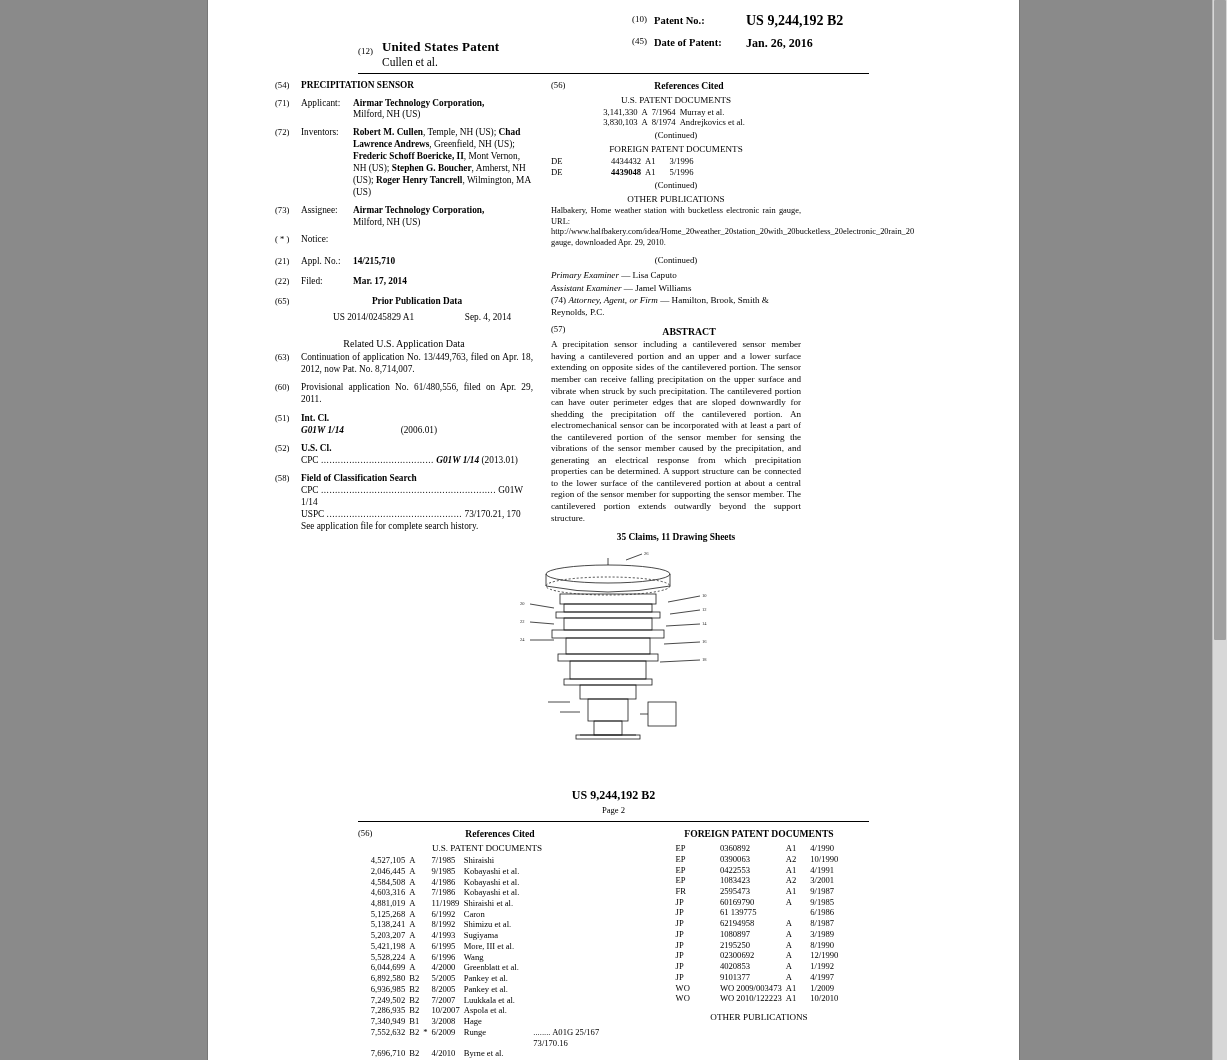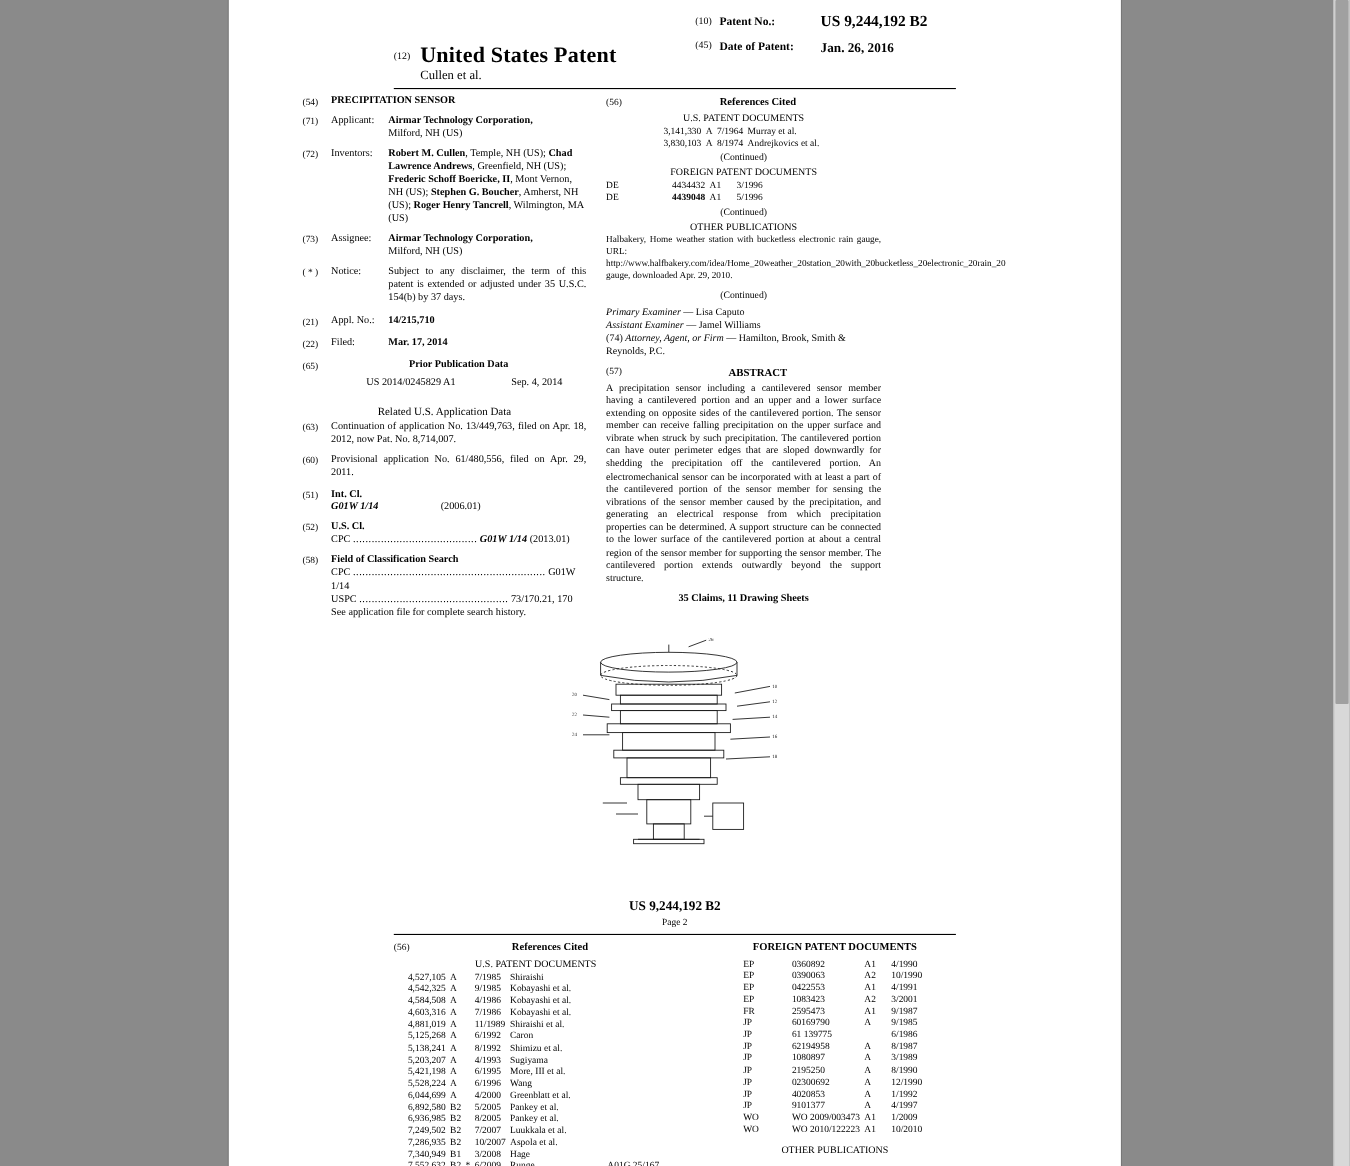--- a/index.html
+++ b/index.html
@@ -11,7 +11,7 @@
   .hdr-left{width:262px;margin-top:28px;}
   .hdr-right{width:250px;padding-left:12px;}
   .code{font-size:9px;color:#000;}
-  .title-us{font-size:20px;font-weight:bold;letter-spacing:.2px;line-height:1.05;}
+  .title-us{font-size:13px;font-weight:bold;letter-spacing:.2px;line-height:1.05;}
   .subtitle-us{font-size:11.5px;margin-top:2px;}
   .hdr-row{display:flex;font-size:10.5px;line-height:1.3;}
   .hdr-row .lbl{width:22px;font-size:9px;}

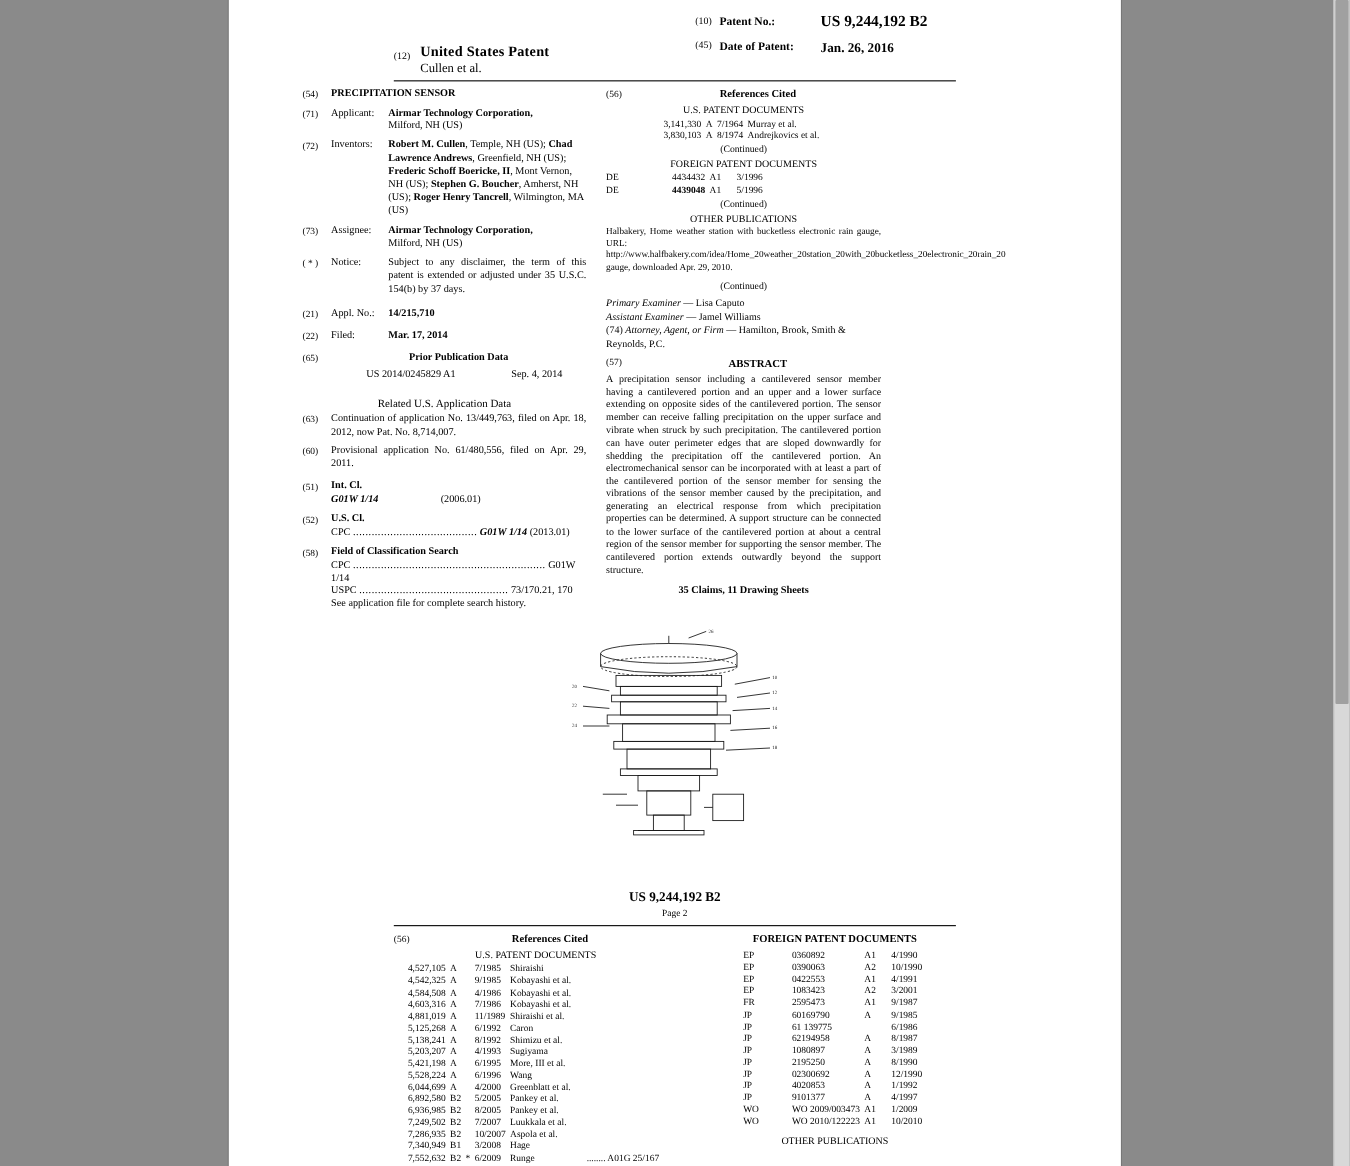--- a/index.html
+++ b/index.html
@@ -122,7 +122,6 @@
         <div class="entry">
           <div class="num">( * )</div>
           <div class="lab">Notice:</div>
-          <div class="body" style="text-align:justify;">Subject to any disclaimer, the term of this patent is extended or adjusted under 35 U.S.C. 154(b) by 37 days.</div>
         </div>
 
         <div class="entry" style="margin-top:10px;">

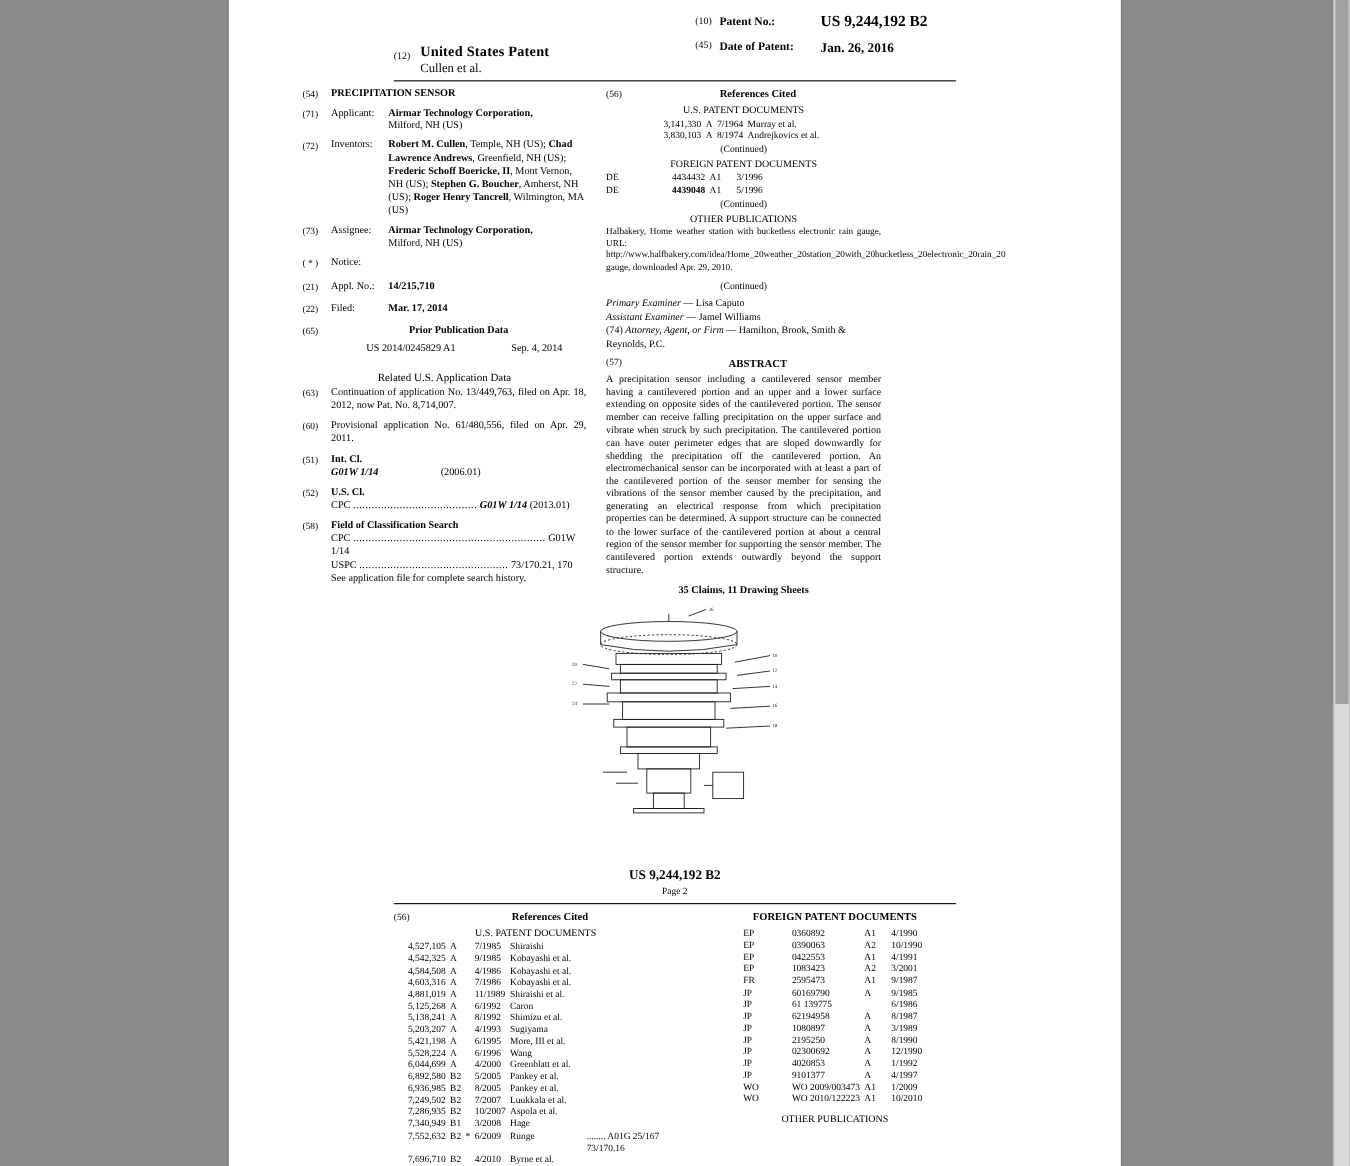--- a/index.html
+++ b/index.html
@@ -369,7 +369,7 @@
                 <td></td>
               </tr>
               <tr>
-                <td>4,542,325</td>
+                <td>2,046,445</td>
                 <td>A</td>
                 <td></td>
                 <td>9/1985</td>

